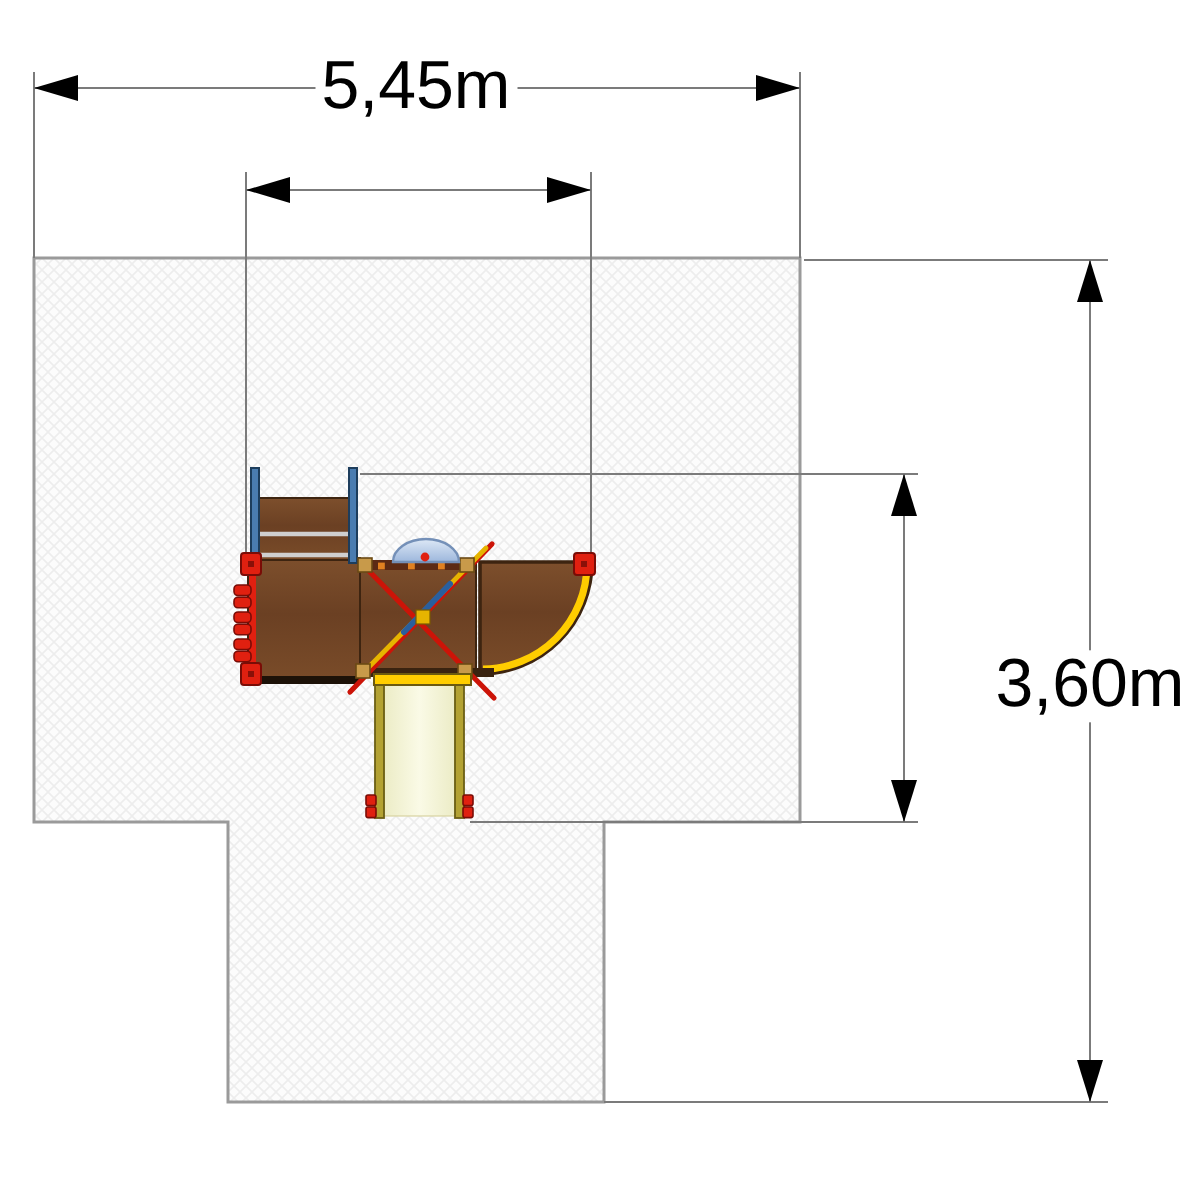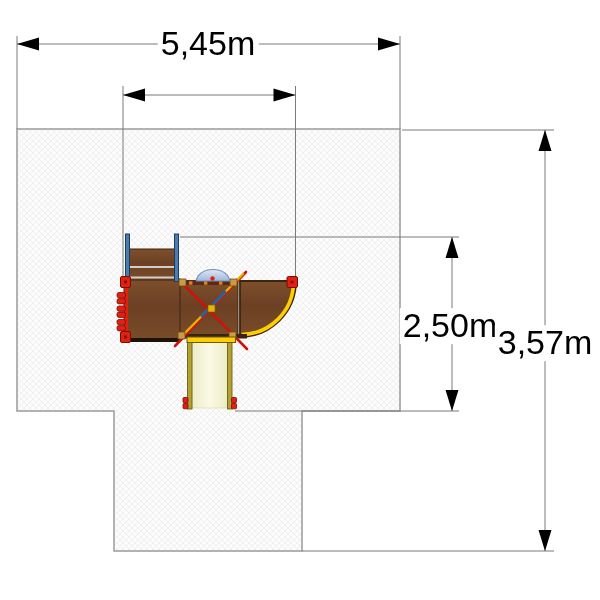--- a/index.html
+++ b/index.html
@@ -157,7 +157,6 @@
   <div class="dim-label" style="left:208px;top:44px;">5,45m</div>
 
 
-  <div class="dim-label" style="left:450px;top:326px;">2,50m</div>
 
   <div class="dim-label" style="left:545px;top:343px;">3,57m</div>
 

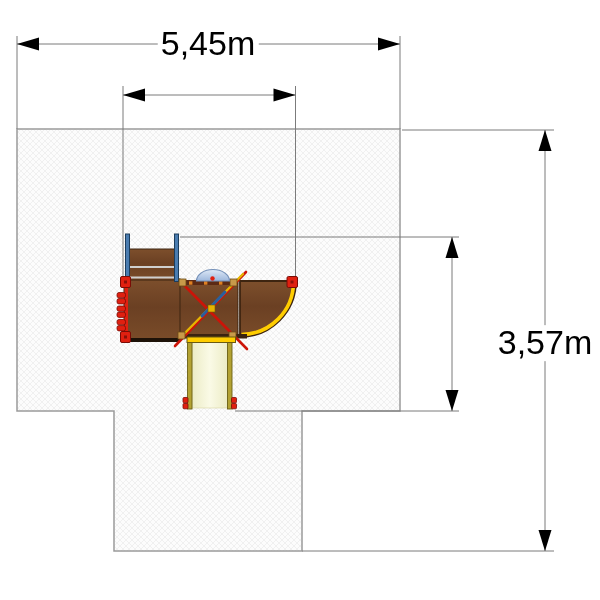--- a/index.html
+++ b/index.html
@@ -158,7 +158,7 @@
 
 
 
-  <div class="dim-label" style="left:545px;top:343px;">3,57m</div>
+  <div class="dim-label" style="left:545px;top:343px;">3,60m</div>
 
 </div>
 

